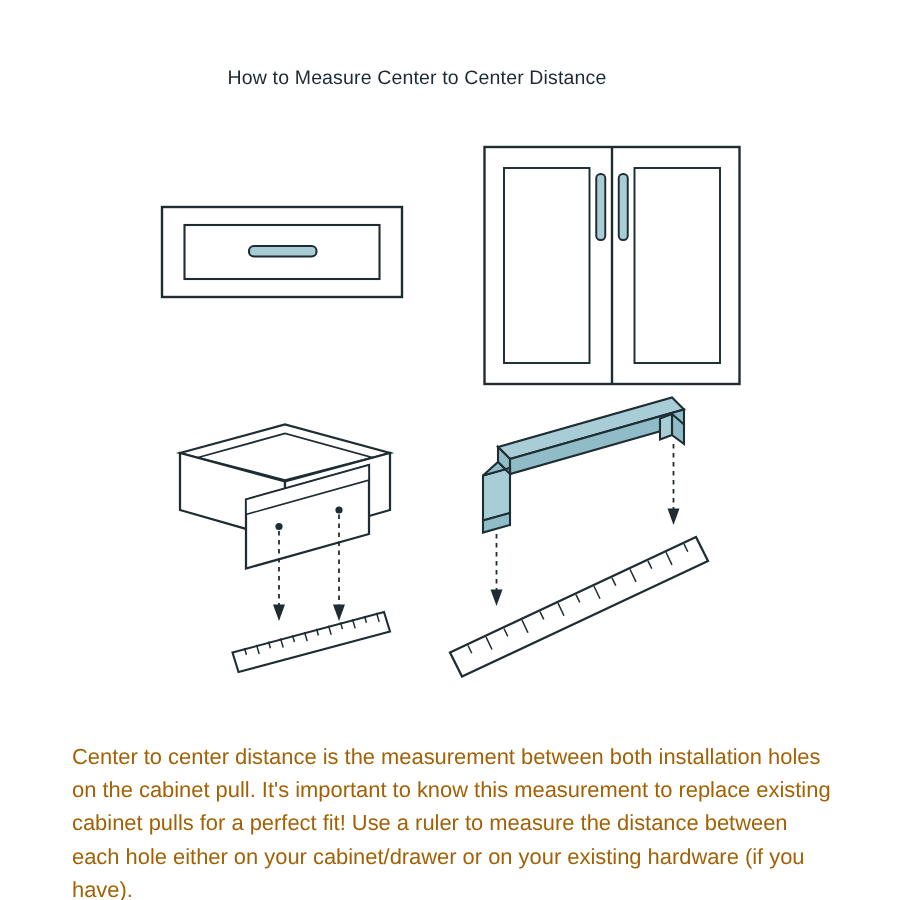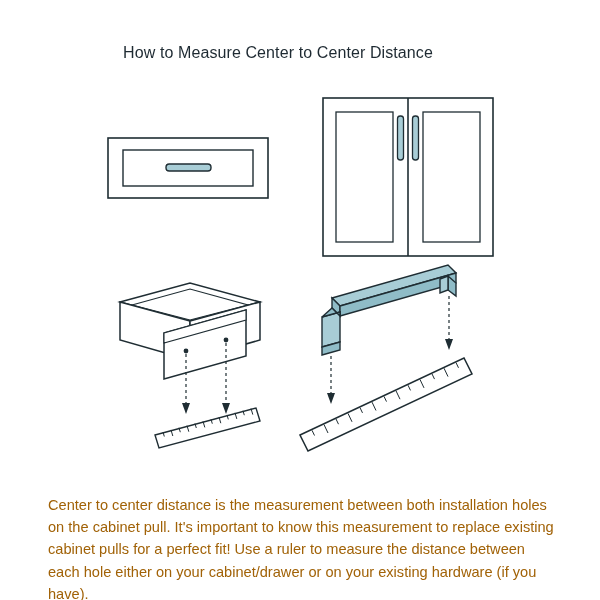--- a/index.html
+++ b/index.html
@@ -27,7 +27,7 @@
     left: 0;
     width: 556px;
     text-align: center;
-    font-size: 16px;
+    font-size: 13px;
     letter-spacing: 0.1px;
     color: #1e2a32;
   }

